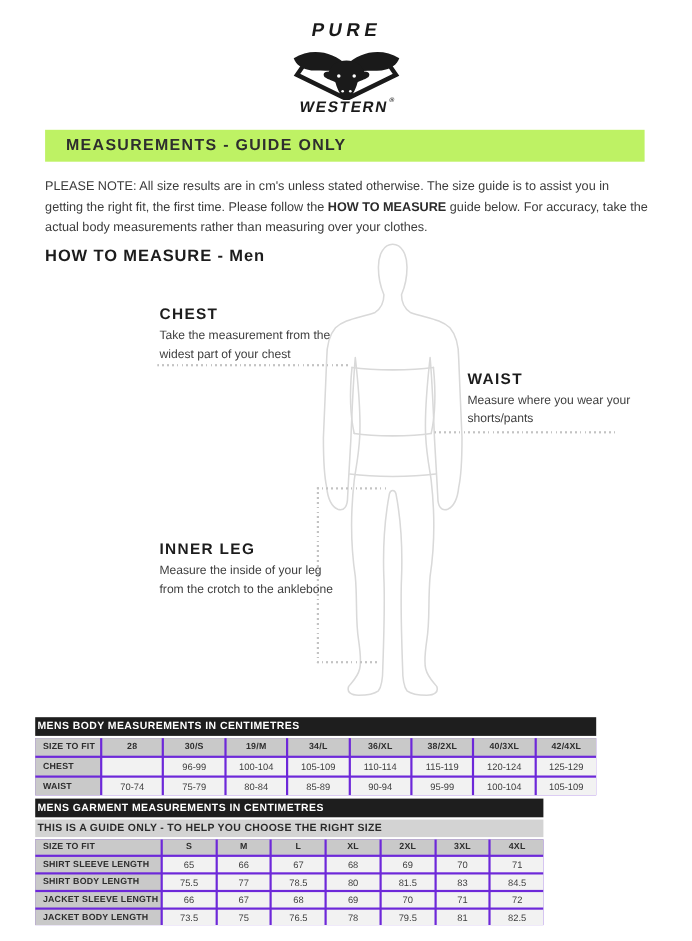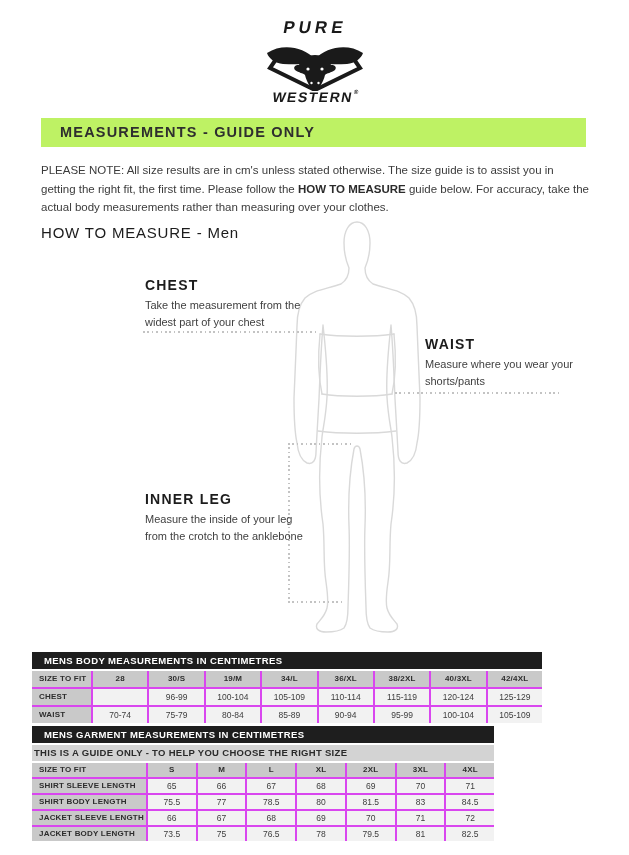--- a/index.html
+++ b/index.html
@@ -24,7 +24,7 @@
   .note { position:absolute; left:41px; top:161px; width:548px; font-size:11.5px; line-height:18.5px; color:#3b3b3b; }
   .note b { color:#2b2b2b; }
   
-  .htm-title { position:absolute; left:41px; top:224px; font-size:15px; font-weight:normal; letter-spacing:0.8px; color:#1c1c1c; }
+  .htm-title { position:absolute; left:41px; top:224px; font-size:15px; font-weight:bold; letter-spacing:0.8px; color:#1c1c1c; }
   .annot { position:absolute; }
   .annot-h { font-size:14px; font-weight:bold; letter-spacing:1.2px; color:#1c1c1c; margin-bottom:4px; }
   .annot-d { font-size:11px; line-height:17px; color:#3f3f3f; }

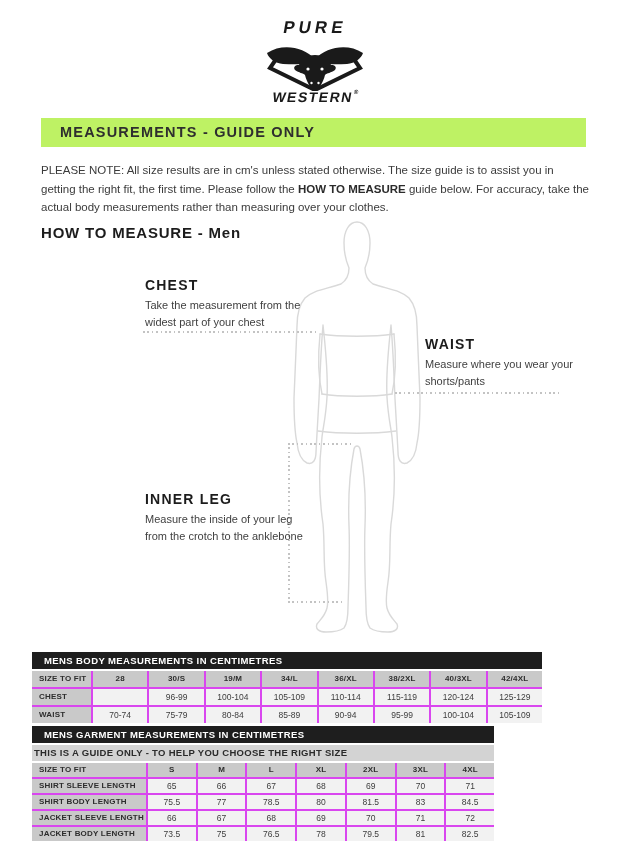--- a/index.html
+++ b/index.html
@@ -46,7 +46,7 @@
   .tbl1 { top:652px; width:510px; }
   .tbl2 { top:706px; width:462px;margin-top:20px; }
   .tbl-title { background:#1e1e1e; color:#ffffff; font-weight:bold; font-size:9.5px;
-    letter-spacing:0.4px; height:17px; line-height:17px; padding-left:12px; margin-bottom:2px; }
+    letter-spacing:0.4px; height:17px; line-height:17px; padding-left:2px; margin-bottom:2px; }
   .tbl-sub { background:#d3d3d3; color:#2b2b2b; font-weight:bold; font-size:9.5px;
     letter-spacing:0.3px; height:16px; line-height:16px; padding-left:2px; margin-bottom:2px; }
   .grid { display:grid; gap:2px; background:#d946ef; }

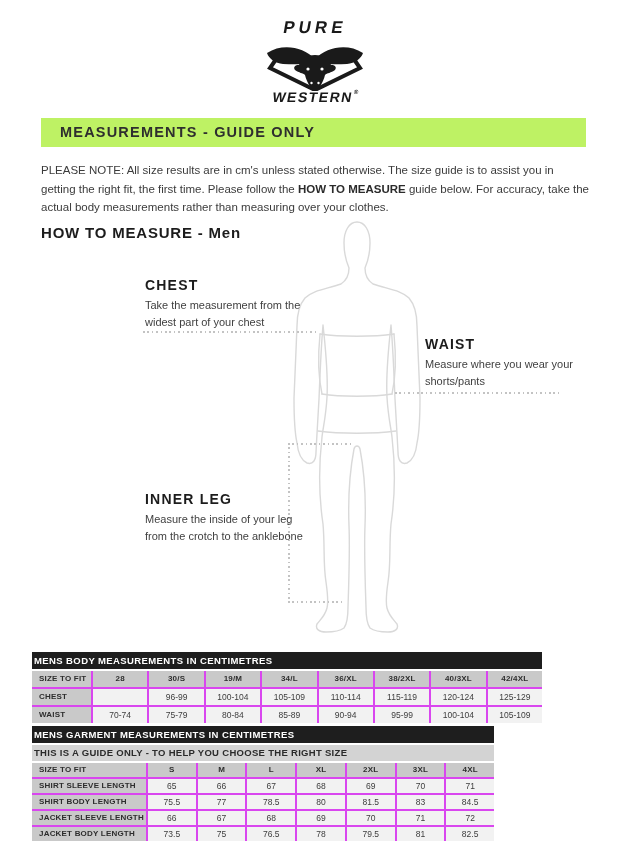--- a/index.html
+++ b/index.html
@@ -49,7 +49,7 @@
     letter-spacing:0.4px; height:17px; line-height:17px; padding-left:2px; margin-bottom:2px; }
   .tbl-sub { background:#d3d3d3; color:#2b2b2b; font-weight:bold; font-size:9.5px;
     letter-spacing:0.3px; height:16px; line-height:16px; padding-left:2px; margin-bottom:2px; }
-  .grid { display:grid; gap:2px; background:#d946ef; }
+  .grid { display:grid; gap:2px; background:#6d28d9; }
   .grid1 { grid-template-columns:59px repeat(8,1fr); }
   .grid2 { grid-template-columns:114px repeat(7,1fr); }
   .grid1 > div { line-height:16px; height:16px; }

